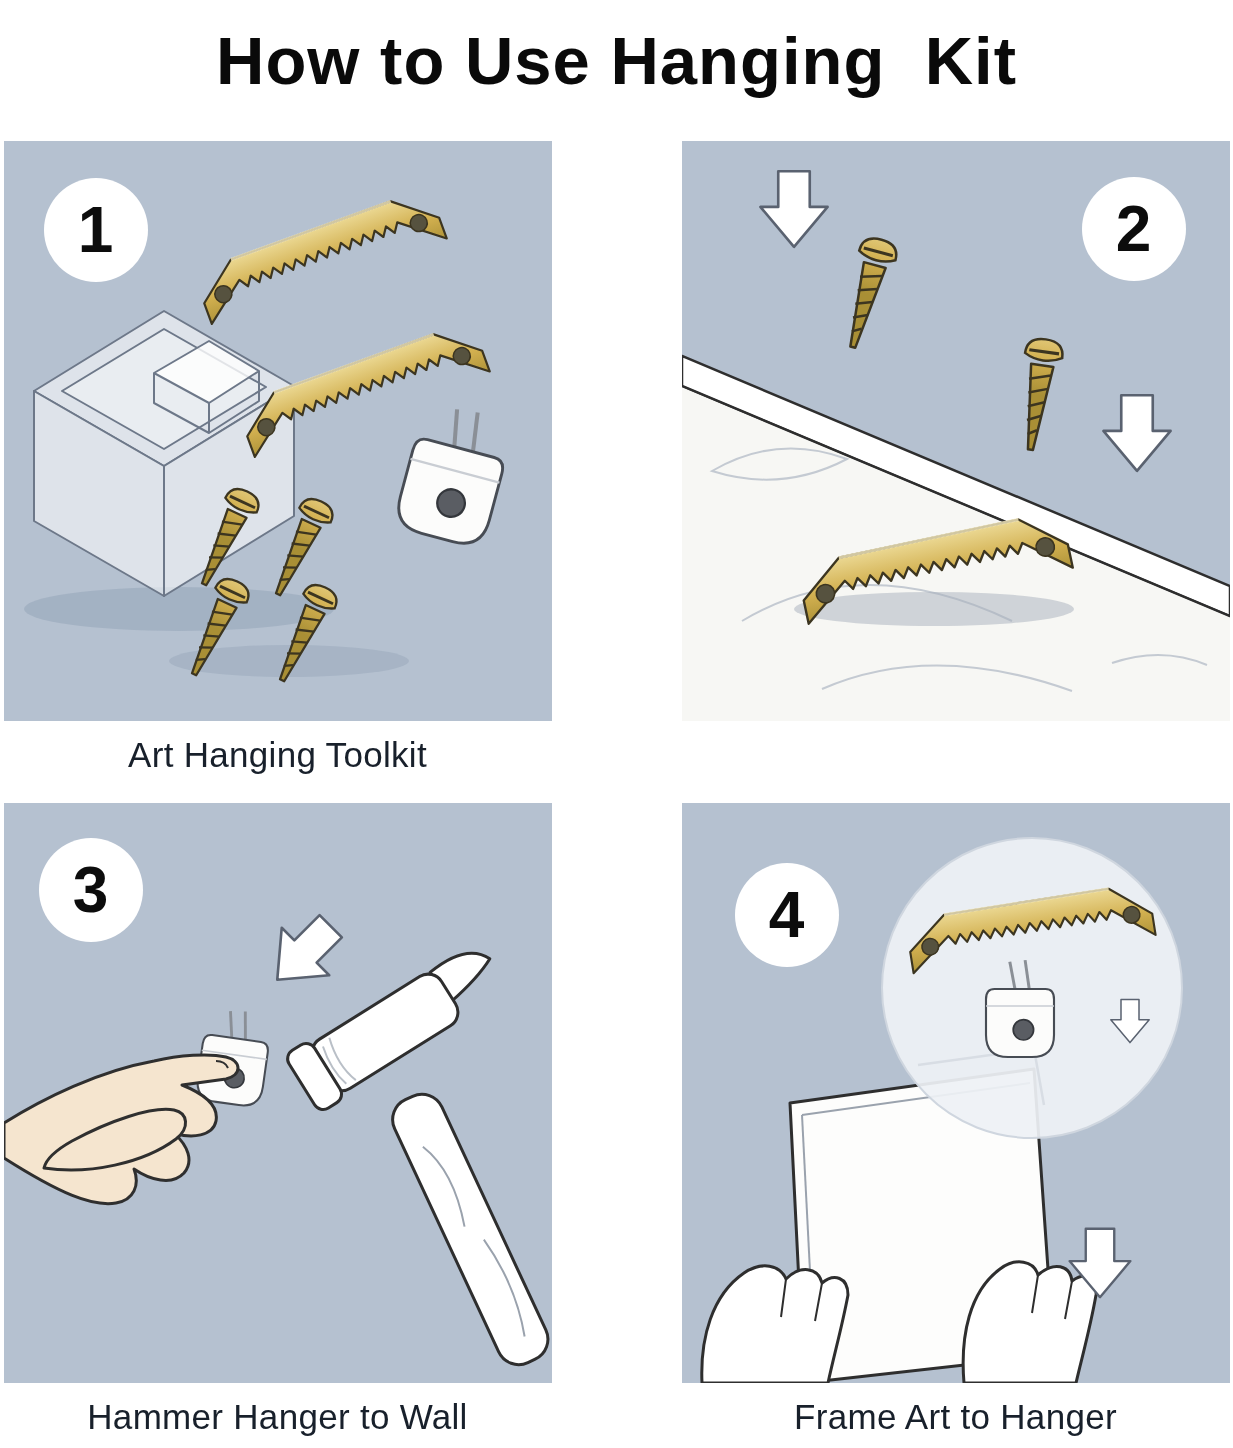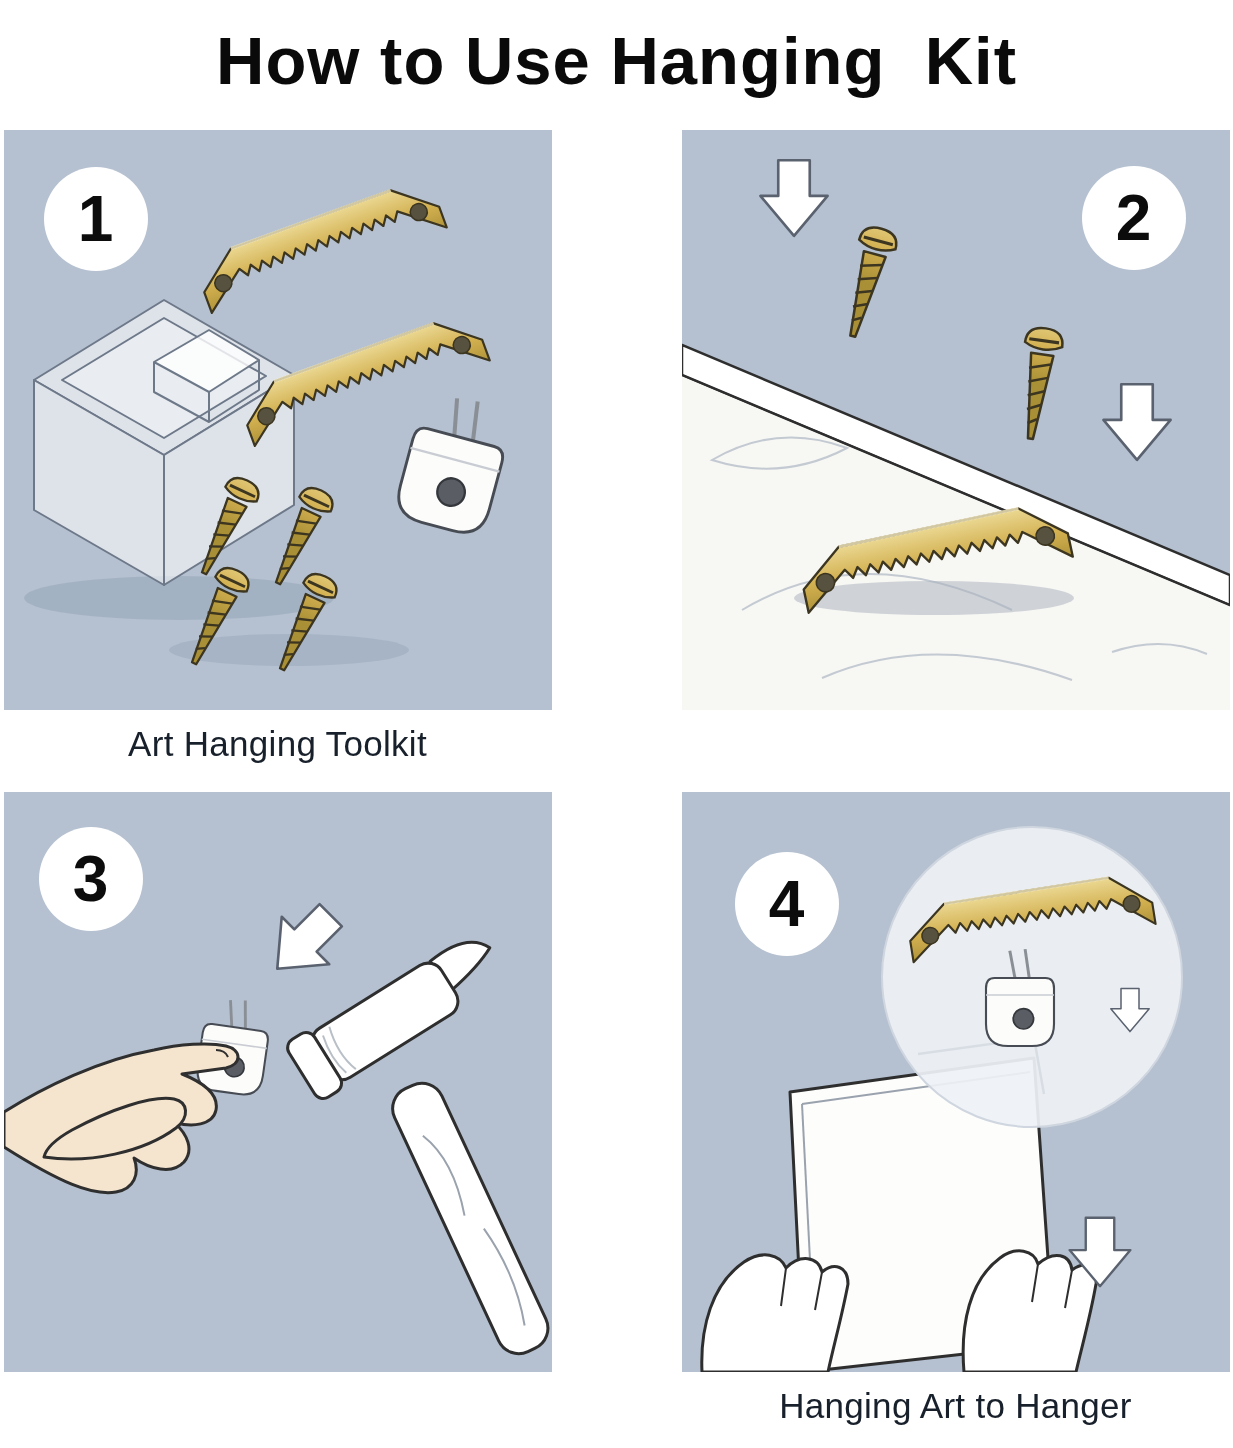--- a/index.html
+++ b/index.html
@@ -21,7 +21,7 @@
     font-size:67px;
     font-weight:700;
     letter-spacing:1px;
-    margin:22px 0 31px 0;
+    margin:22px 0 42px 0;
     white-space:pre-wrap;
     color:#0a0a0a;
   }

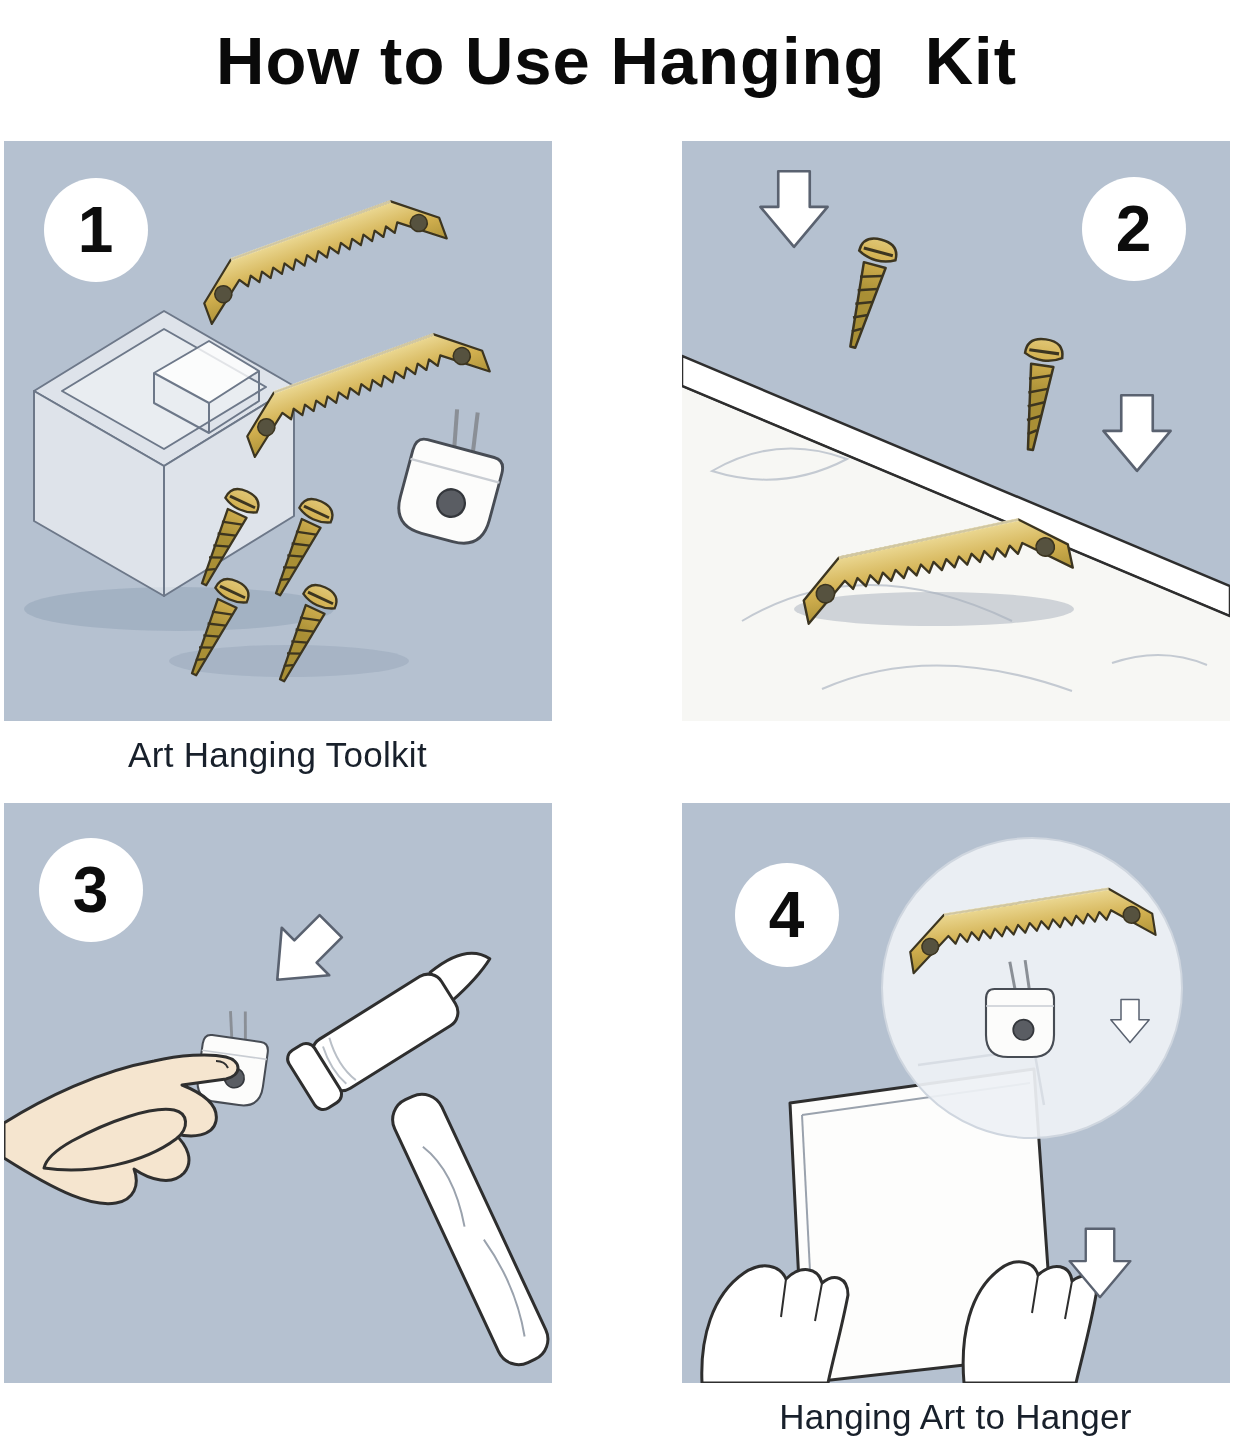--- a/index.html
+++ b/index.html
@@ -216,6 +216,7 @@
         <span>3</span>
       </div>
     </div>
+    <figcaption>Hammer Hanger to Wall</figcaption>
   </figure>
 
   <figure class="step">

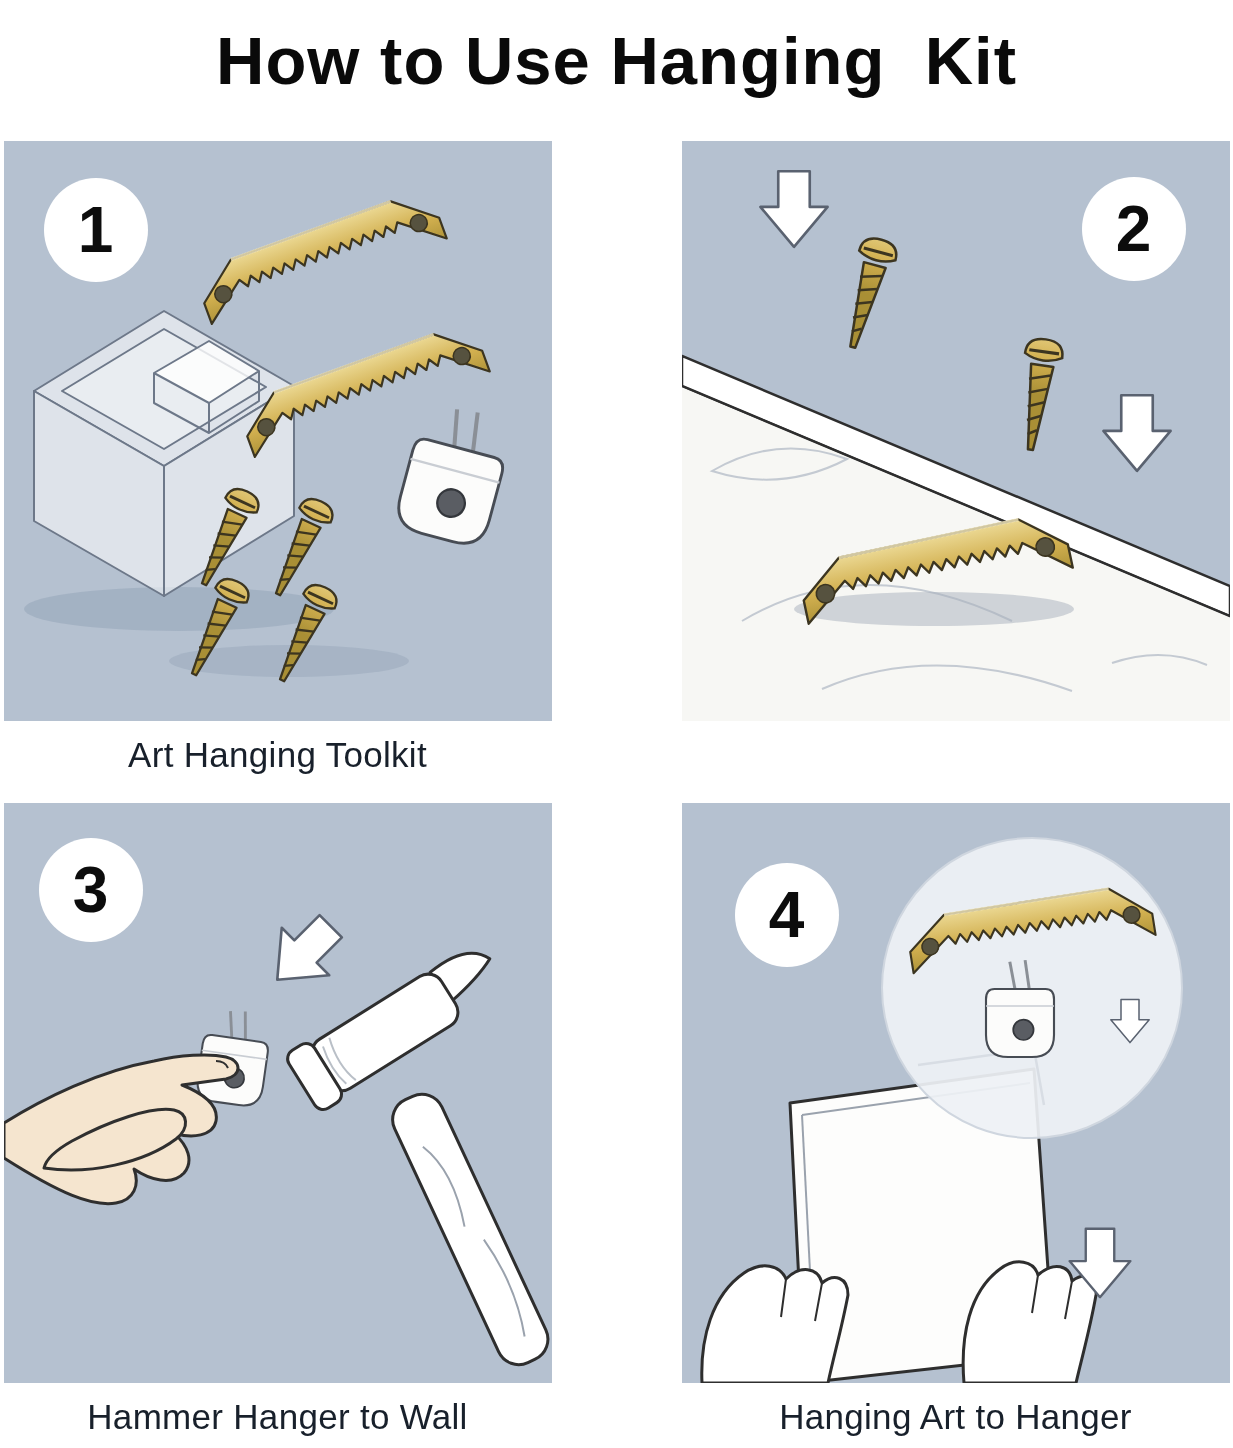--- a/index.html
+++ b/index.html
@@ -252,7 +252,7 @@
         <span>4</span>
       </div>
     </div>
-    <figcaption>Hanging Art to Hanger</figcaption>
+    <figcaption>Frame Art to Hanger</figcaption>
   </figure>
 
 </div>

